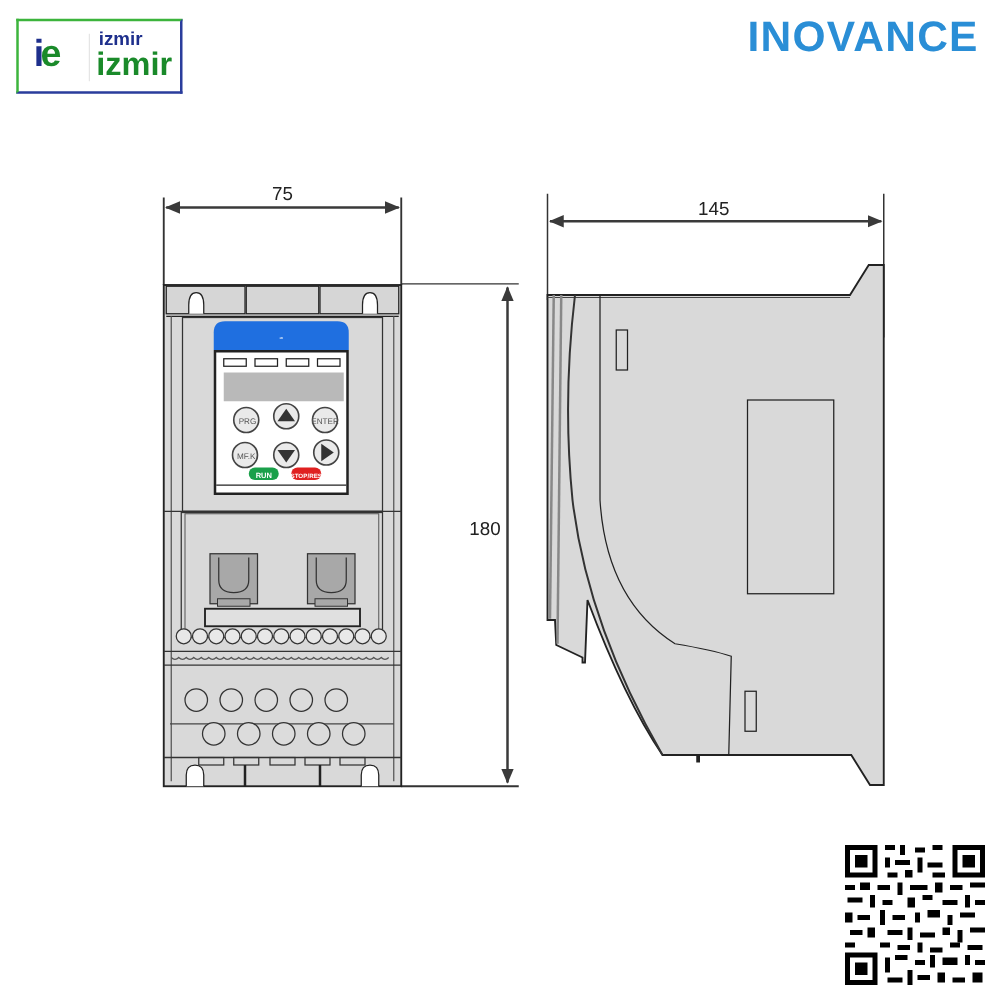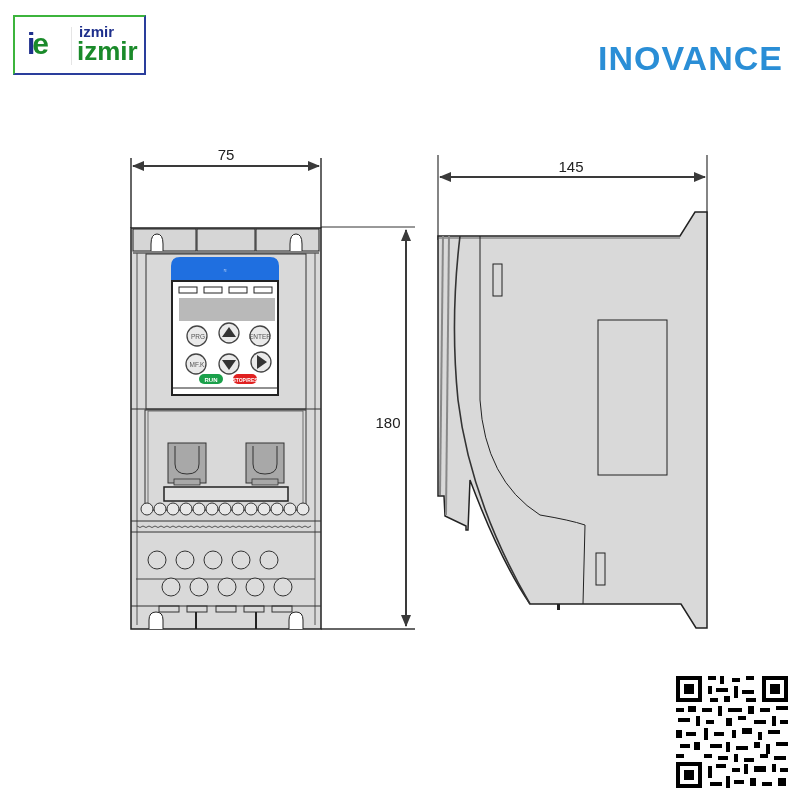--- a/index.html
+++ b/index.html
@@ -11,7 +11,7 @@
   .logo-box .sep { position:absolute; left:56px; top:10px; width:1px; height:38px; background:#e5e5e5; }
   .logo-box .w1 { position:absolute; left:64px; top:7px; font-weight:bold; font-size:15px; line-height:16px; color:#1e2f8c; }
   .logo-box .w2 { position:absolute; left:62px; top:20px; font-weight:bold; font-size:26px; line-height:28px; color:#1a8a2a; letter-spacing:0px; }
-  .inovance { left:598px; top:38px; font-size:34px; font-weight:bold; color:#2a8ed6; letter-spacing:1px; line-height:40px; }
+  .inovance { left:598px; top:10px; font-size:34px; font-weight:bold; color:#2a8ed6; letter-spacing:1px; line-height:40px; }
   svg text { font-family:"Liberation Sans", sans-serif; }
 </style>
 </head>

